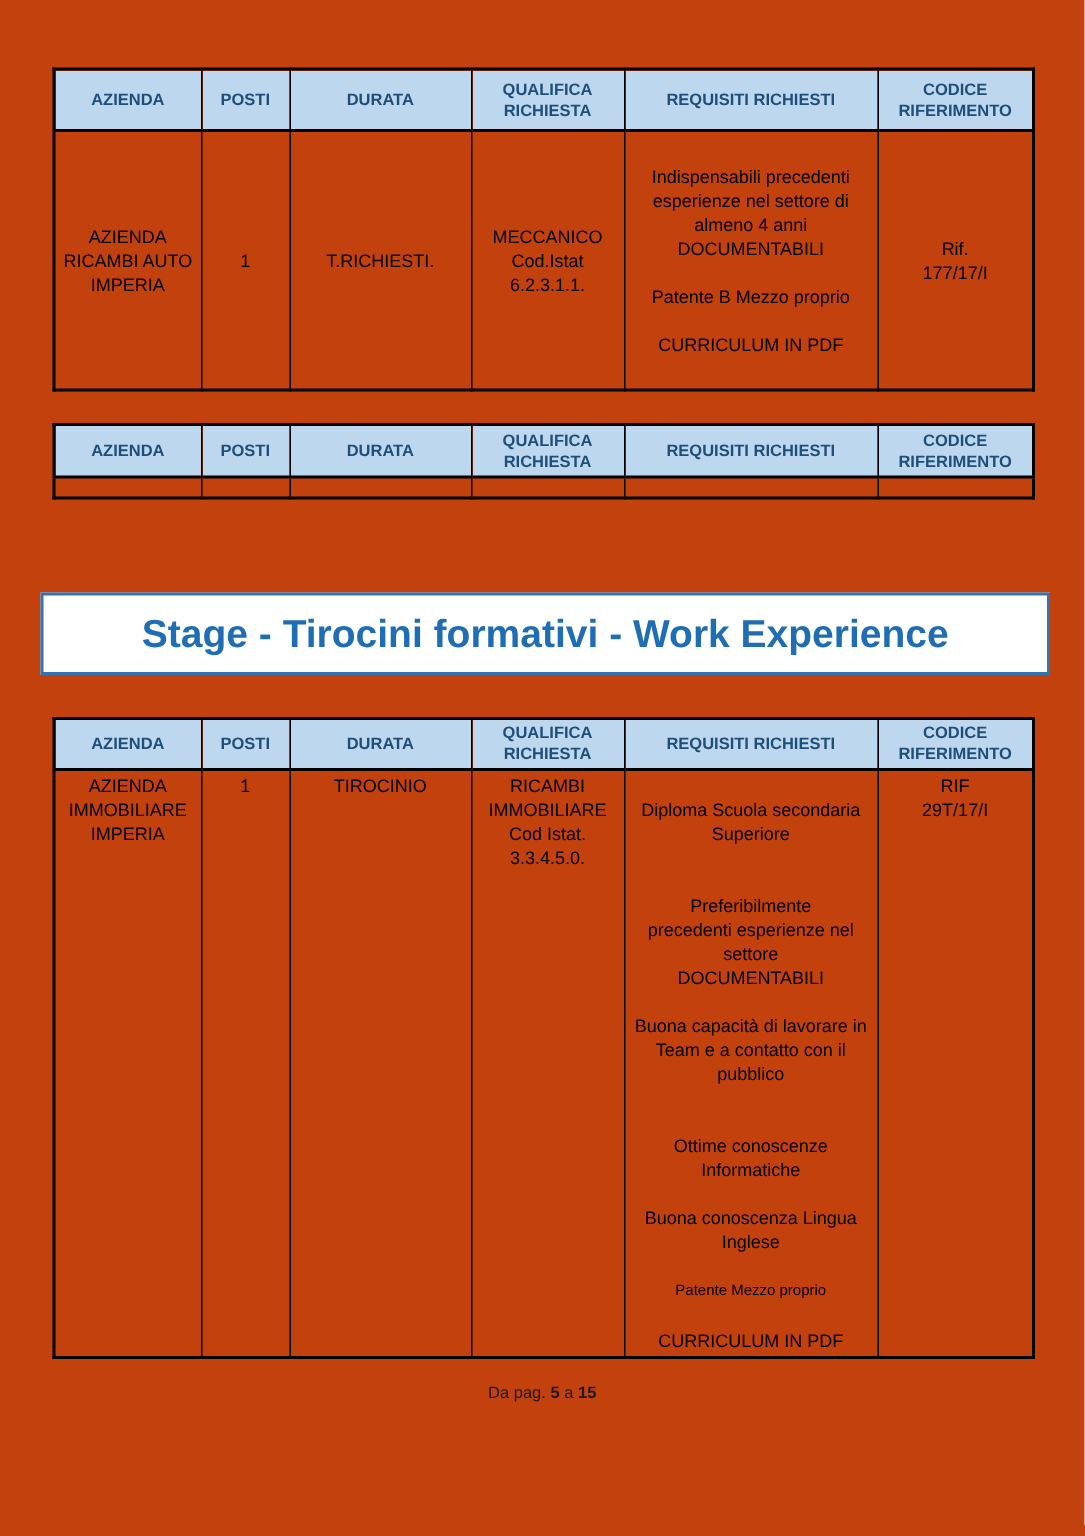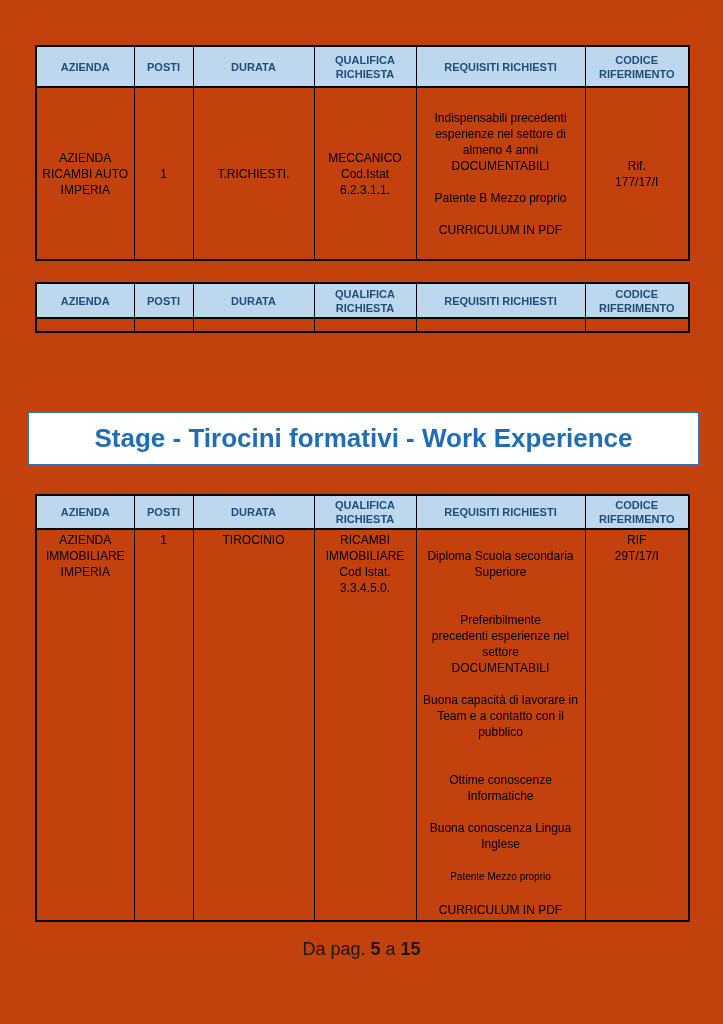--- a/index.html
+++ b/index.html
@@ -81,7 +81,7 @@
   .t1       { margin-top: 45px; }
   .title1   { margin-top: 13px; }
   .t2       { margin-top: 21px; }
-  .title2   { margin-top: 78px; }
+  .title2   { margin-top: 62px; }
   .t3       { margin-top: 28px; }
 
   .row-t1      { height: 173px; }

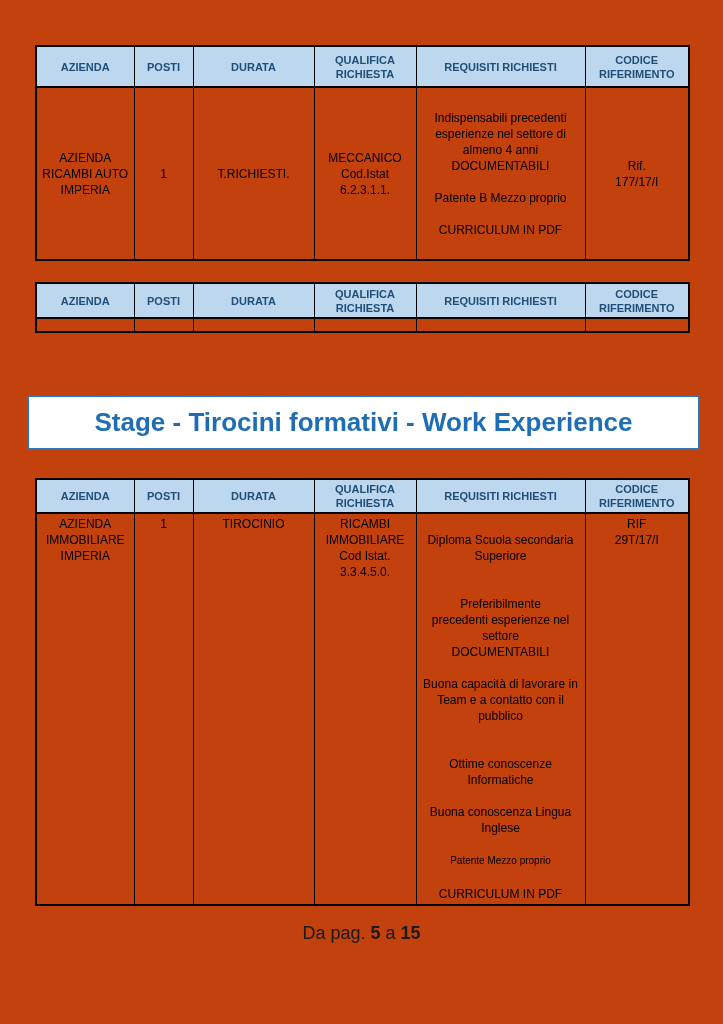--- a/index.html
+++ b/index.html
@@ -96,7 +96,7 @@
     margin-top: 17px;
     width: 723px;
     text-align: center;
-    font-size: 18px;
+    font-size: 11px;
     color: #1a1a1a;
   }
   .footer b { font-weight: bold; }

